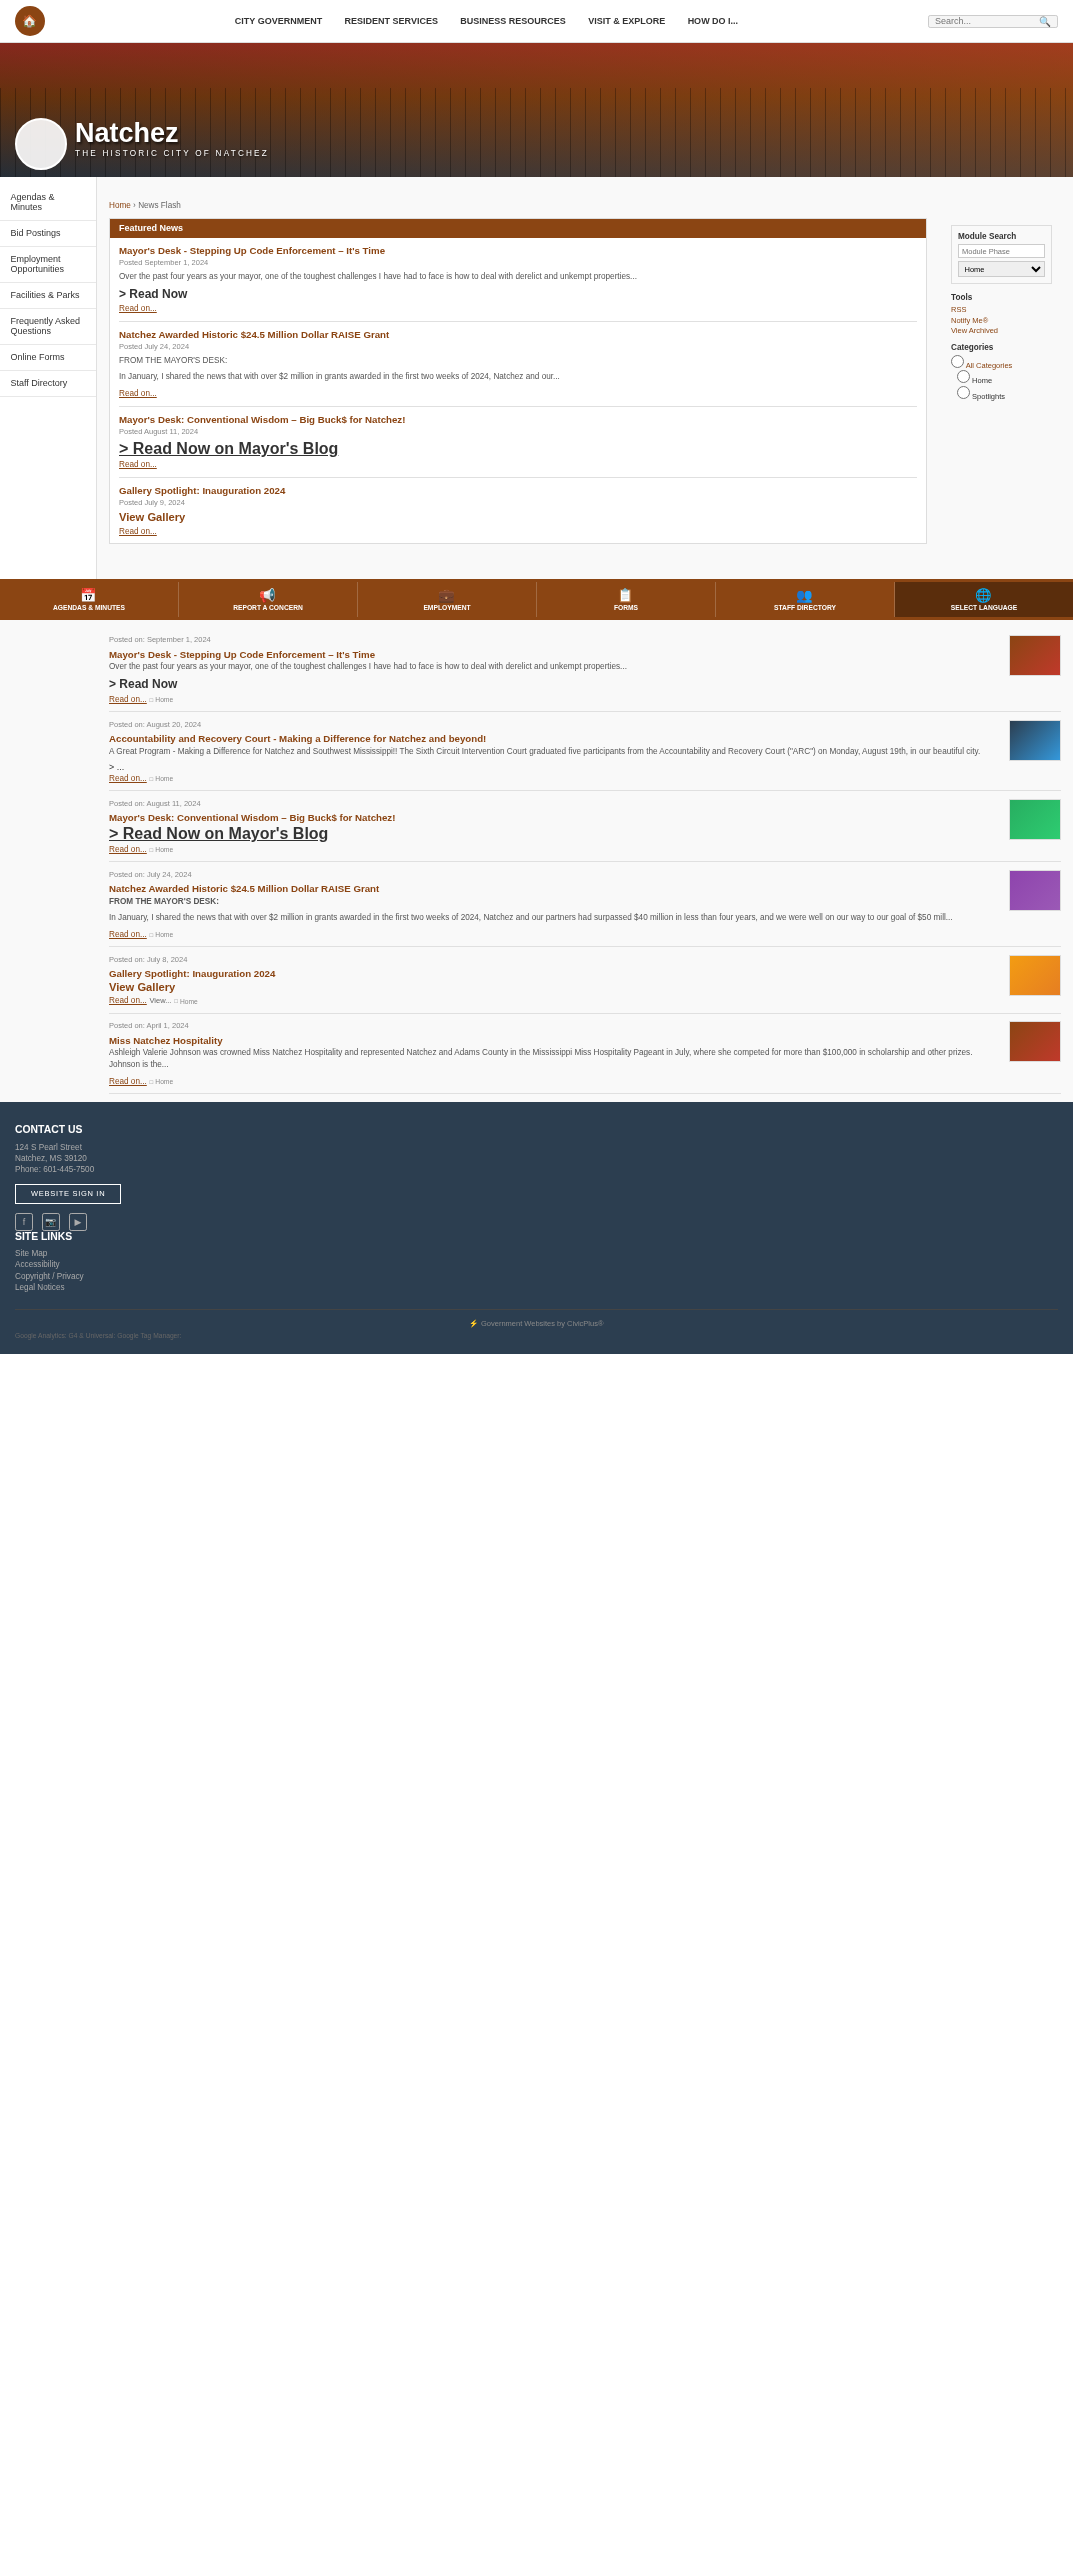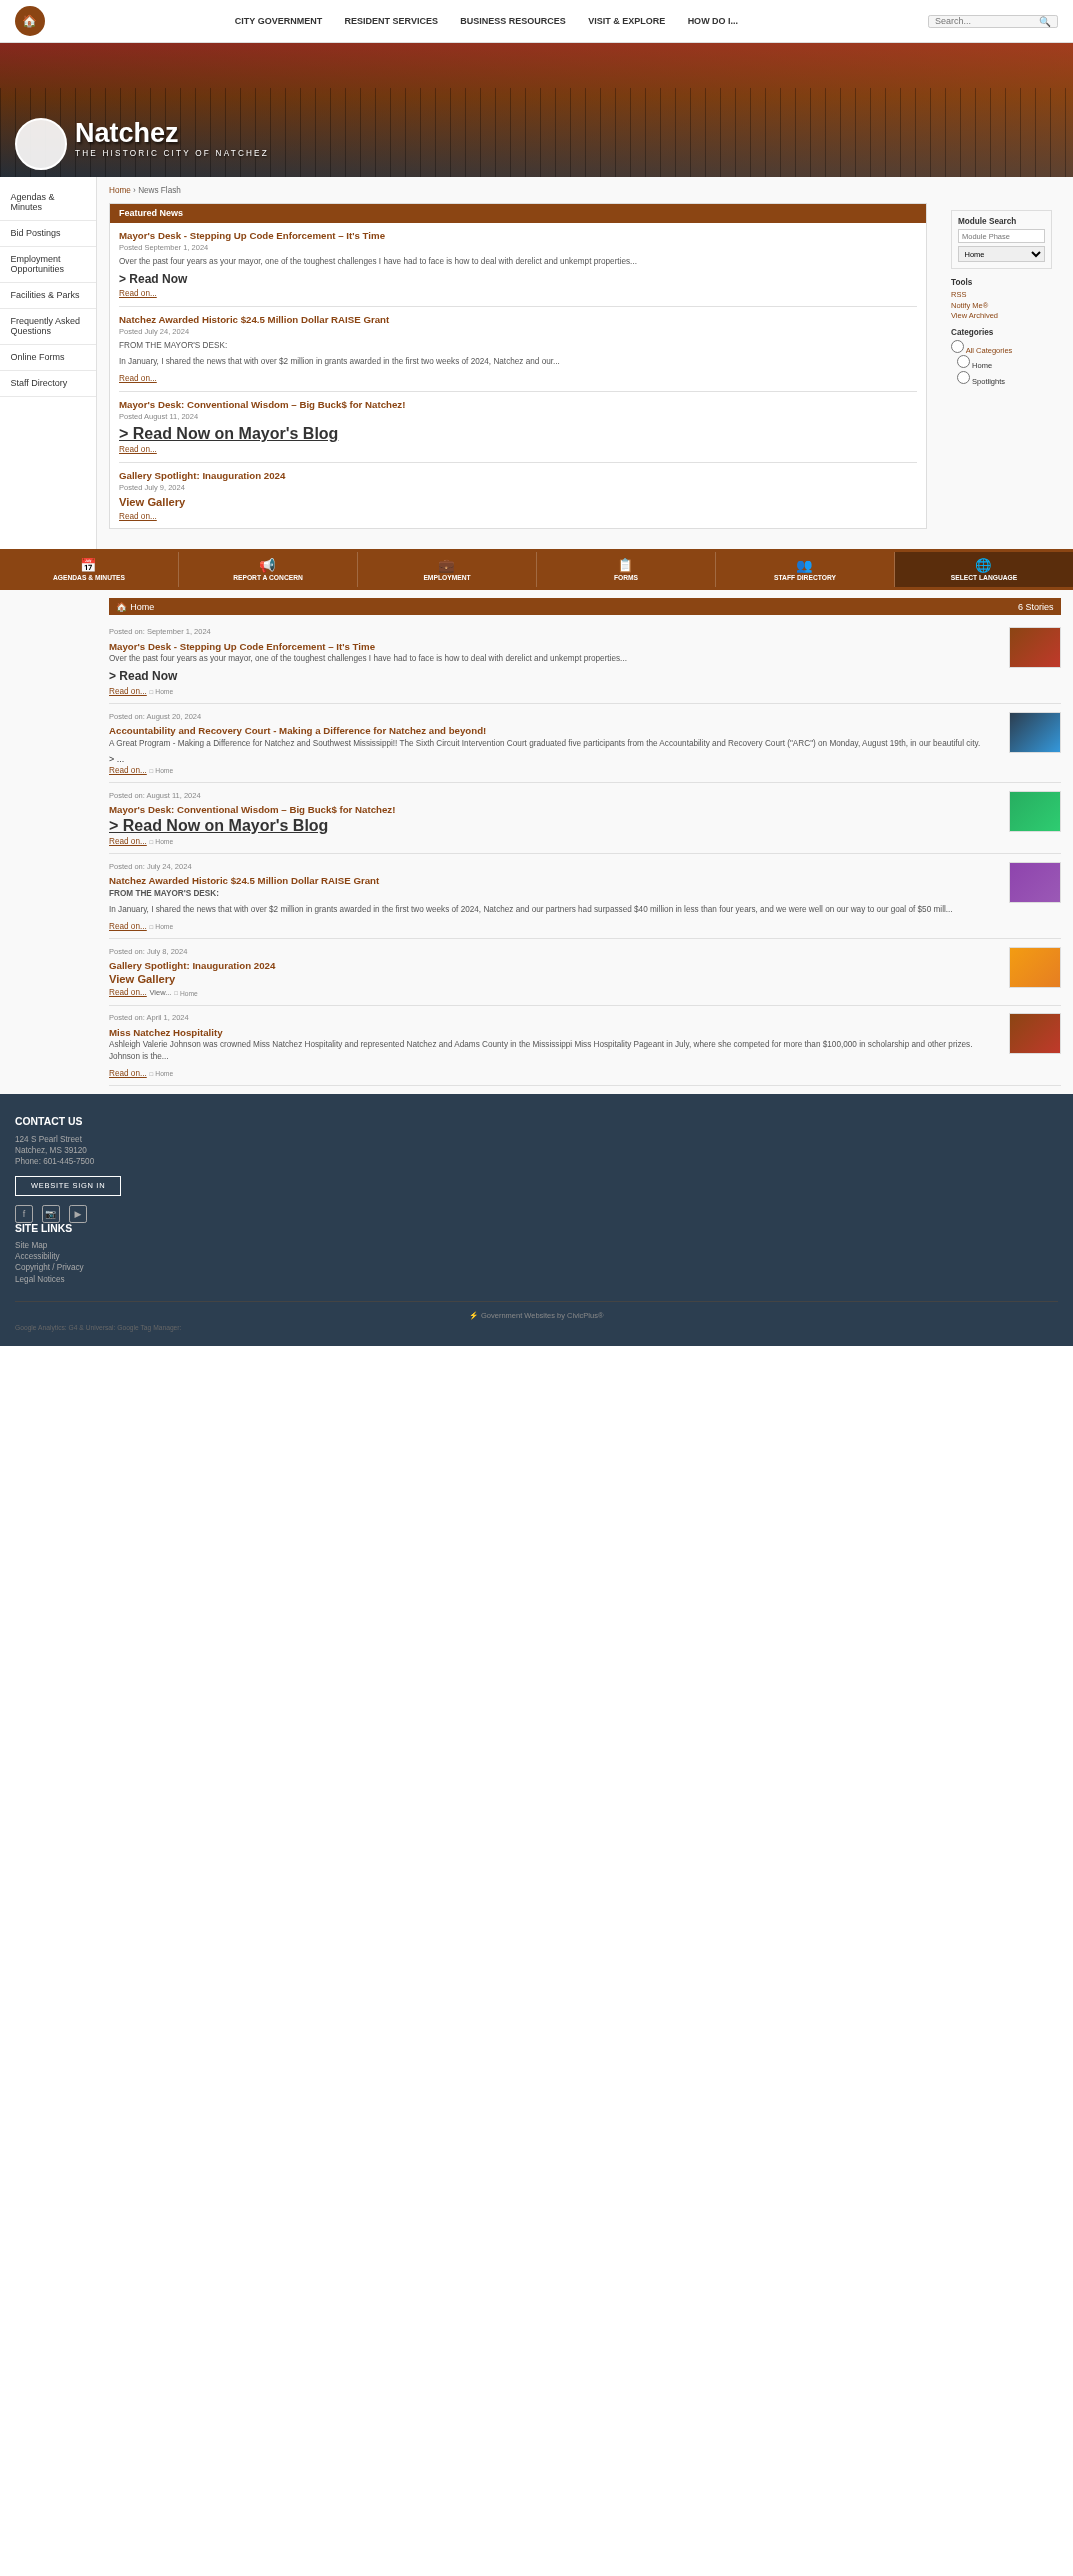--- a/index.html
+++ b/index.html
@@ -97,7 +97,7 @@
     
     .content-area {
       flex: 1;
-      padding: 9px 12px;
+      padding: 24px 12px;
       background: #f9f9f9;
     }
 

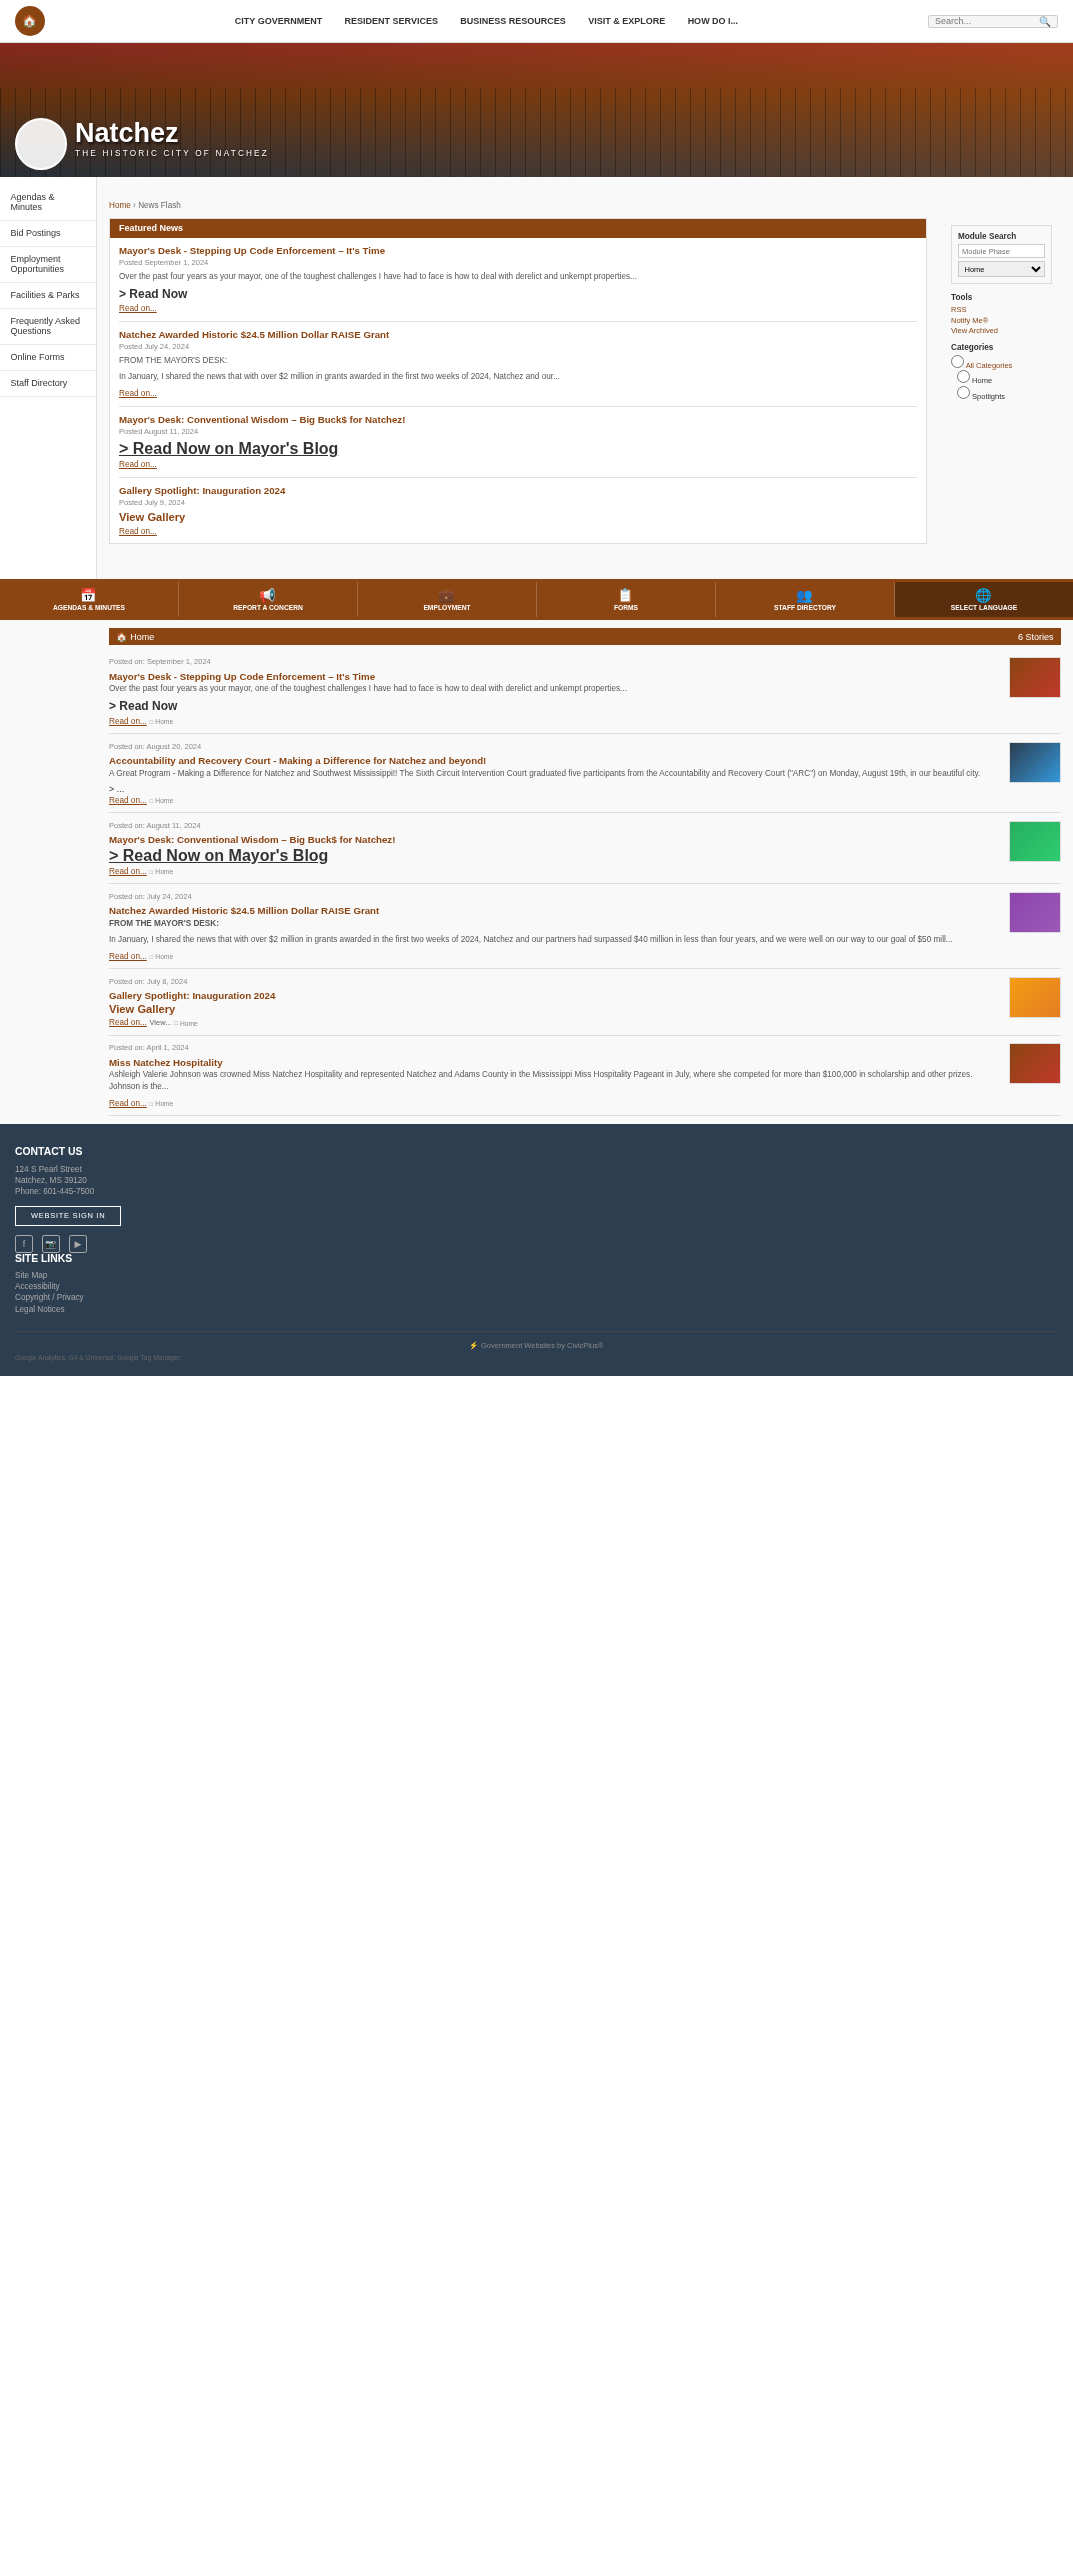--- a/index.html
+++ b/index.html
@@ -413,10 +413,6 @@
 </div>
 
 <div style="background:#f9f9f9; padding: 7.5px 12px 7.5px 109px;">
-  <div class="news-section-header">
-    <span>🏠 Home</span>
-    <span>6 Stories</span>
-  </div>
 
   <div class="news-item">
     <div class="news-item-content">

